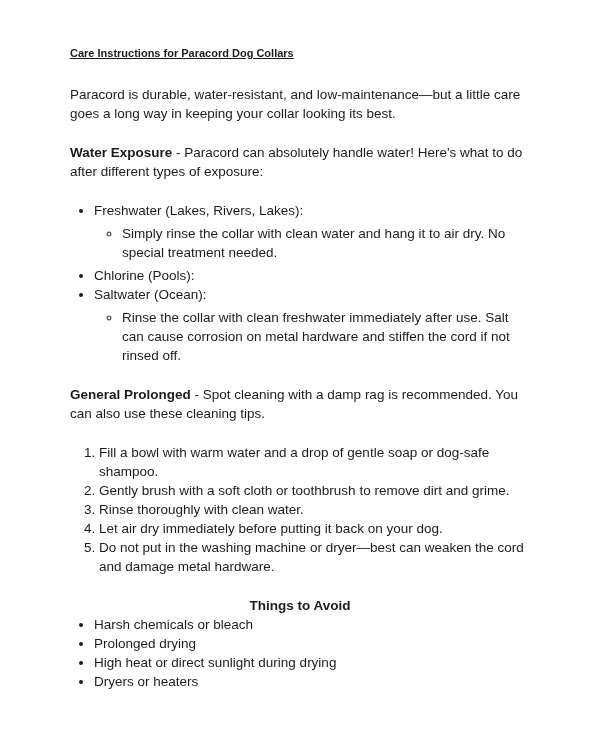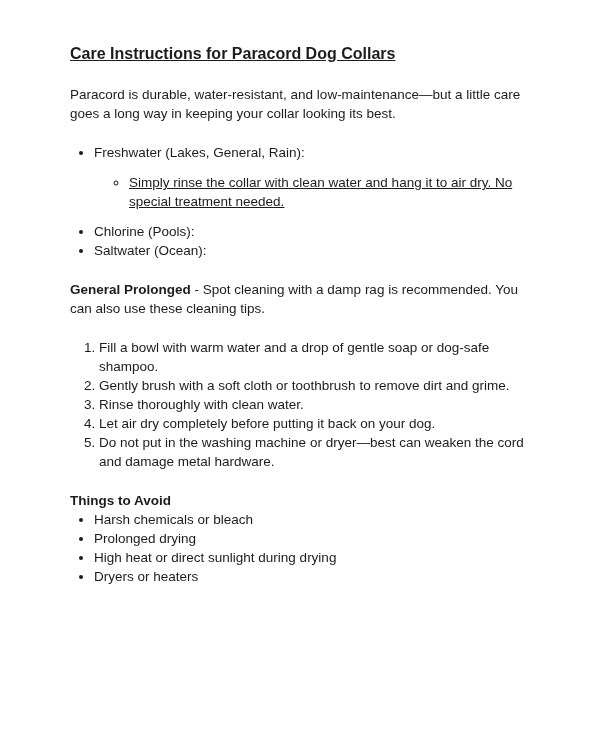--- a/index.html
+++ b/index.html
@@ -19,7 +19,7 @@
     -webkit-font-smoothing: antialiased;
   }
   .doc-title {
-    font-size: 16px;
+    font-size: 11px;
     line-height: 19px;
     font-weight: bold;
     text-decoration: underline;

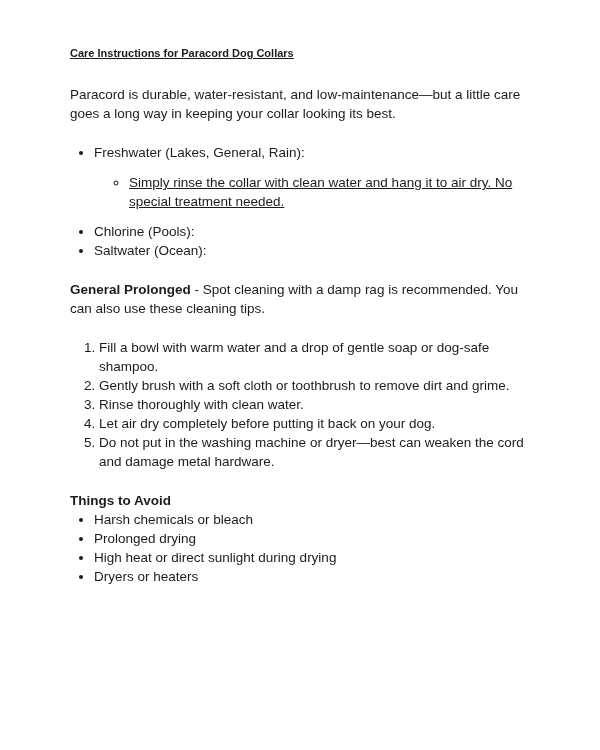--- a/index.html
+++ b/index.html
@@ -71,6 +71,7 @@
 
   <p class="block">Paracord is durable, water-resistant, and low-maintenance—but a little care goes a long way in keeping your collar looking its best.</p>
 
+  <p class="block"><strong>Water Exposure</strong><span> - Paracord can absolutely handle water! Here's what to do after different types of exposure:</span></p>
 
   <ul class="l1">
     <li>

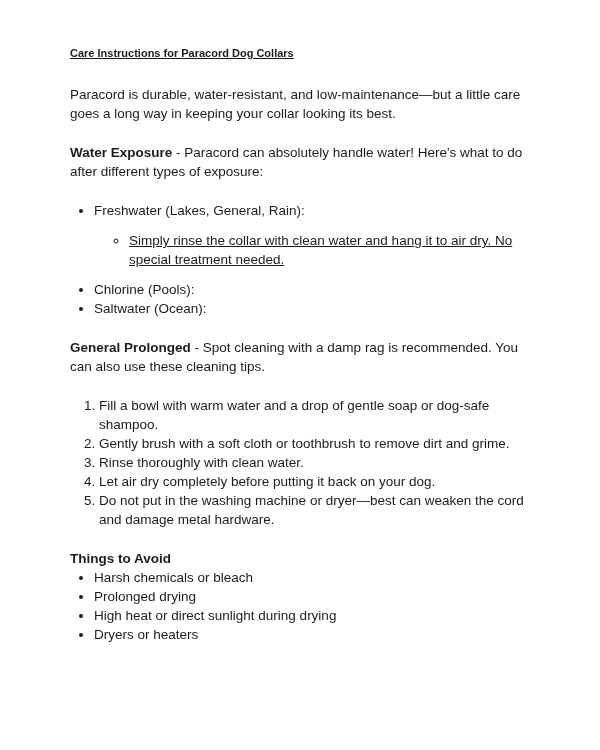--- a/index.html
+++ b/index.html
@@ -75,7 +75,7 @@
 
   <ul class="l1">
     <li>
-      <span>Freshwater (Lakes, General, Rain):</span>
+      <span>Freshwater (Lakes, Rivers, Lakes):</span>
       <ul class="l2">
         <li>
           <span>Simply rinse the collar with clean water and hang it to air dry. No special treatment needed.</span>

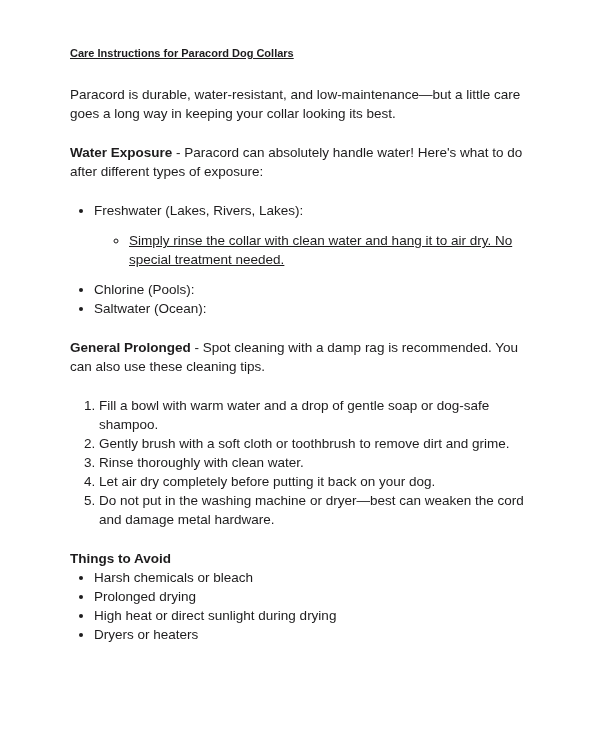--- a/index.html
+++ b/index.html
@@ -39,7 +39,7 @@
     padding: 0 0 0 24px;
     list-style: circle;
   }
-  ul.l2 > li { margin: 11px; text-decoration: underline; }
+  ul.l2 > li { margin: 4px; }
 
   ol.steps {
     margin: 0 0 20px 0;

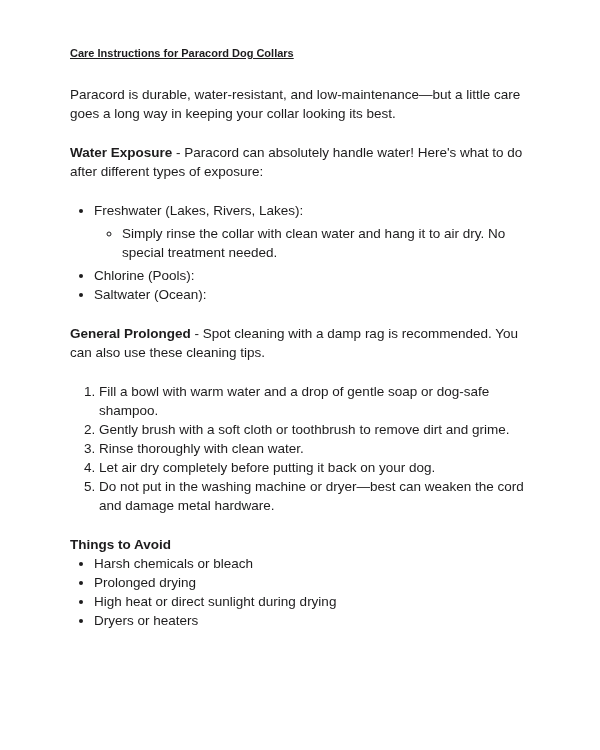--- a/index.html
+++ b/index.html
@@ -87,6 +87,11 @@
     </li>
     <li>
       <span>Saltwater (Ocean):</span>
+      <ul class="l2">
+        <li>
+          <span>Rinse the collar with clean freshwater immediately after use. Salt can cause corrosion on metal hardware and stiffen the cord if not rinsed off.</span>
+        </li>
+      </ul>
     </li>
   </ul>
 

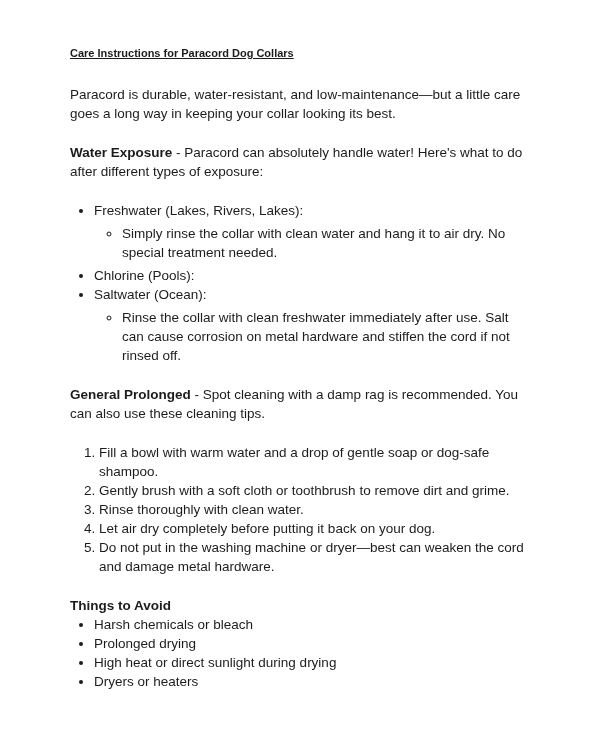--- a/index.html
+++ b/index.html
@@ -108,7 +108,7 @@
       <span>Rinse thoroughly with clean water.</span>
     </li>
     <li>
-      <span>Let air dry completely before putting it back on your dog.</span>
+      <span>Let air dry immediately before putting it back on your dog.</span>
     </li>
     <li>
       <span>Do not put in the washing machine or dryer—best can weaken the cord and damage metal hardware.</span>

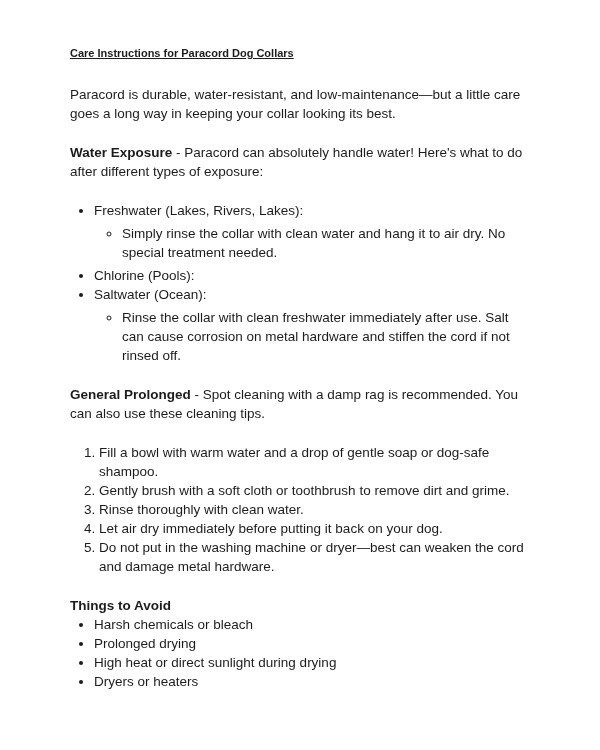--- a/index.html
+++ b/index.html
@@ -59,7 +59,7 @@
   }
 
   .avoid-section { margin: 0; }
-  .avoid-heading { font-weight: bold; margin: 0; }
+  .avoid-heading { font-weight: bold; margin: 0; text-align: center; }
   .avoid-section ul.l1 { margin-bottom: 8px; }
 </style>
 </head>

